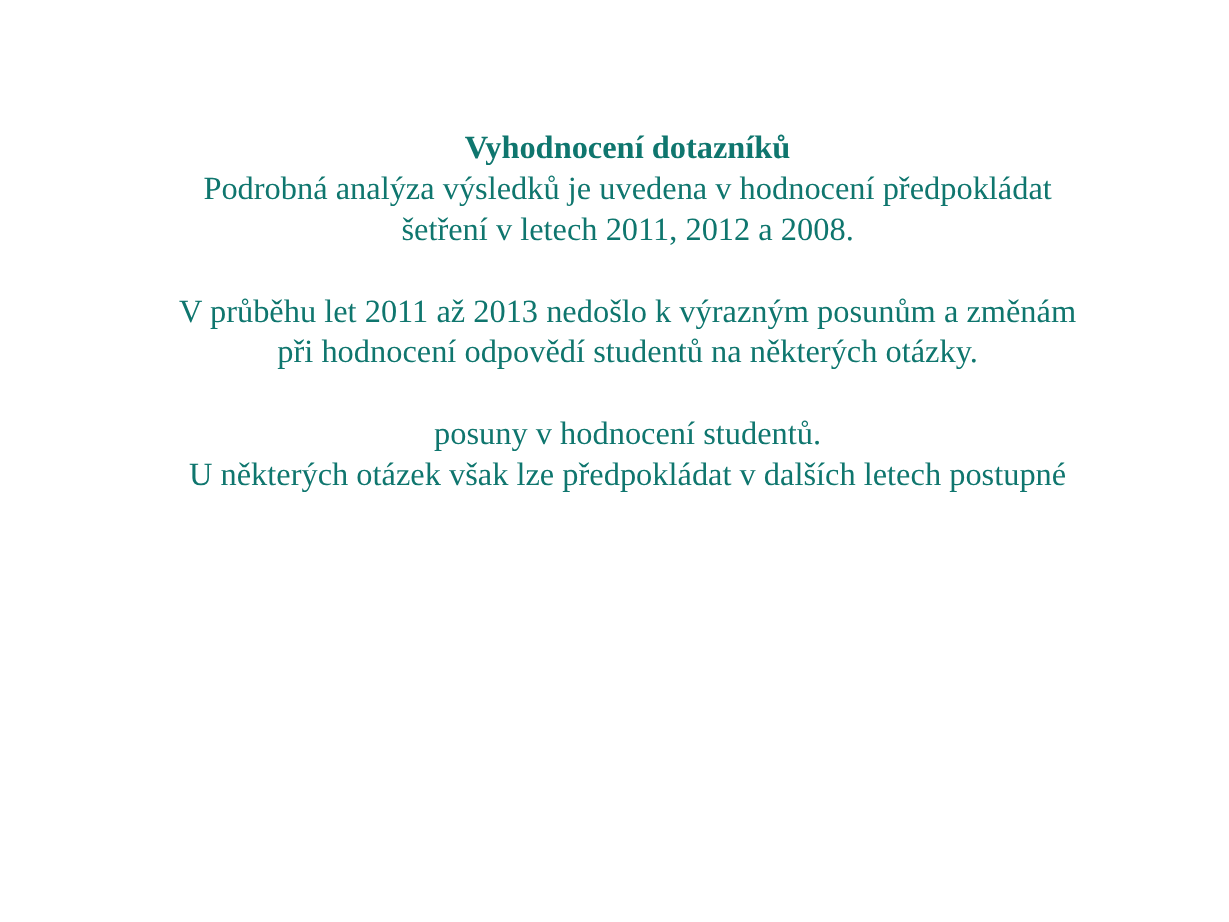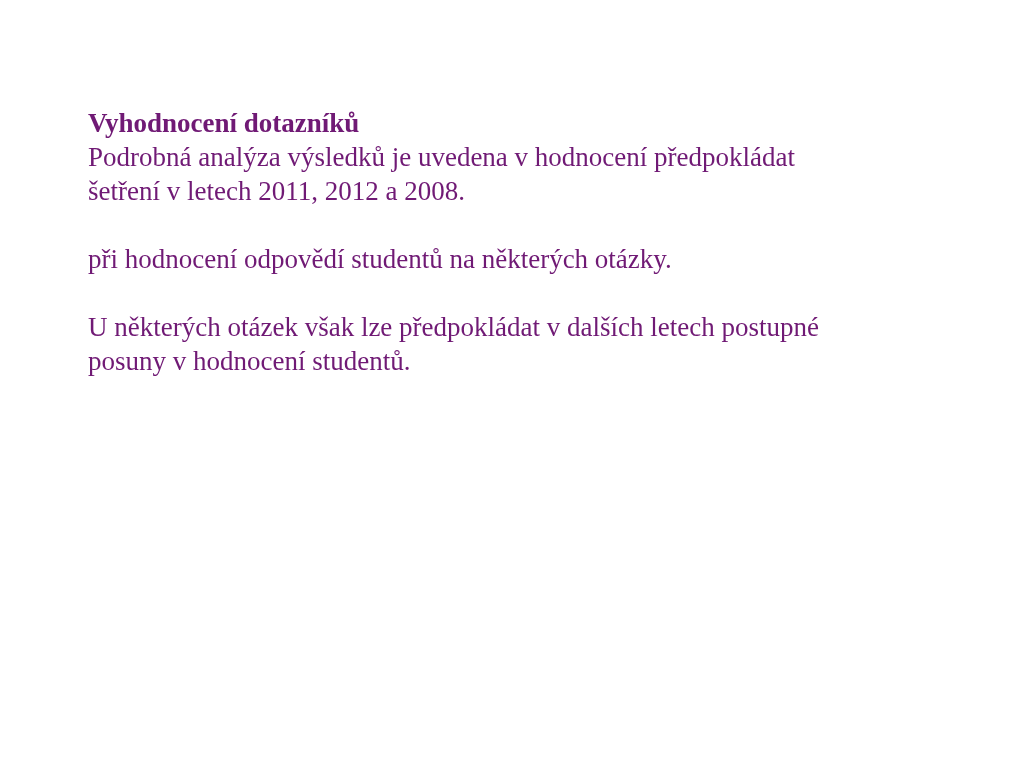--- a/index.html
+++ b/index.html
@@ -27,9 +27,10 @@
     left: 88px;
     top: 106px;
     width: 870px;
-    color: #701a75;
+    color: #0f766e;
     font-size: 27px;
     line-height: 34px;
+    text-align: center;
   }
   .line {
     white-space: nowrap;

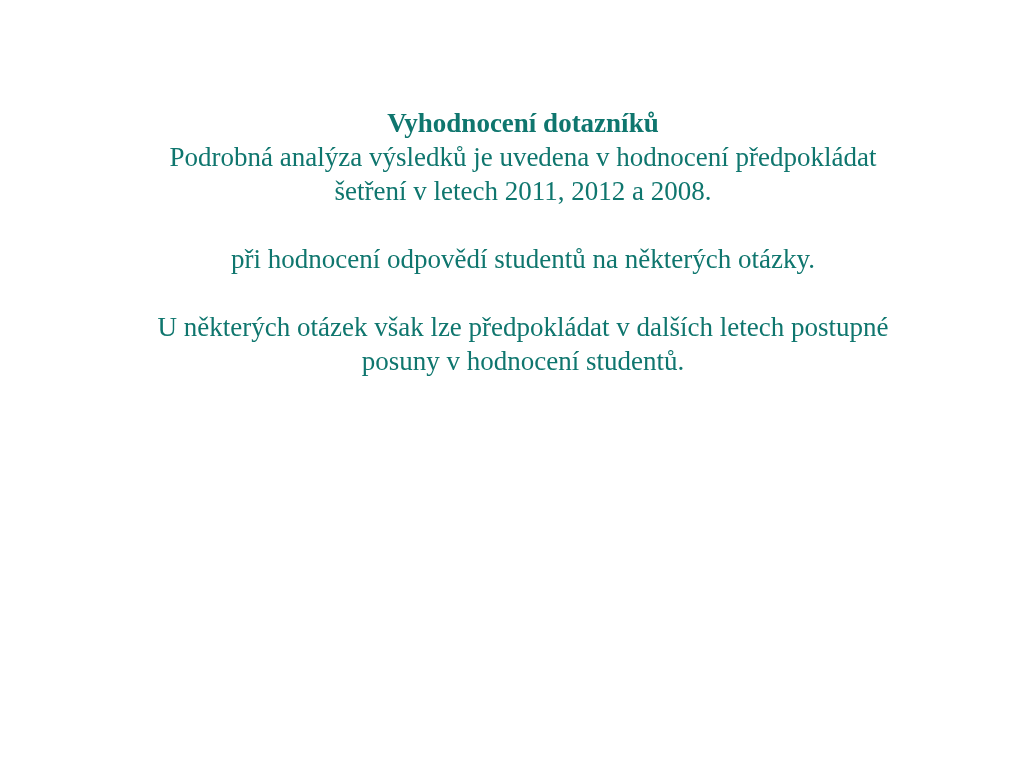--- a/index.html
+++ b/index.html
@@ -56,6 +56,7 @@
 
     <div class="spacer"></div>
 
+    <div class="line">V průběhu let 2011 až 2013 nedošlo k výrazným posunům a změnám</div>
     <div class="line">při hodnocení odpovědí studentů na některých otázky.</div>
 
     <div class="spacer"></div>

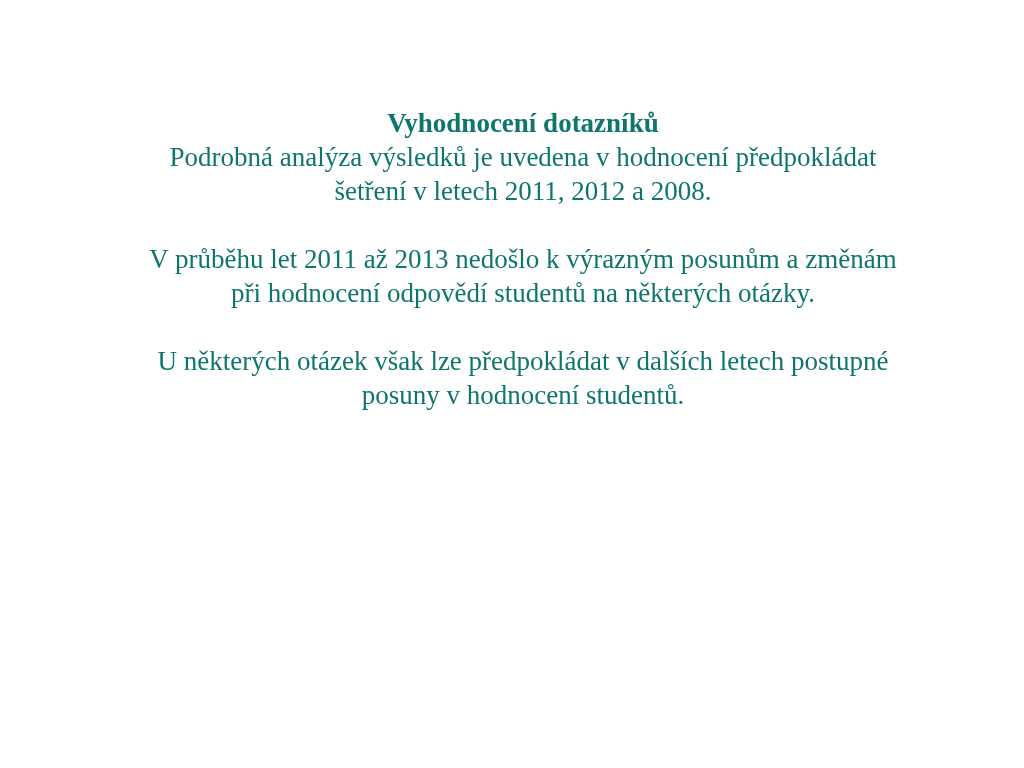--- a/index.html
+++ b/index.html
@@ -61,8 +61,8 @@
 
     <div class="spacer"></div>
 
+    <div class="line">posuny v hodnocení studentů.</div>
     <div class="line">U některých otázek však lze předpokládat v dalších letech postupné</div>
-    <div class="line">posuny v hodnocení studentů.</div>
 
   </div>
 </div>

